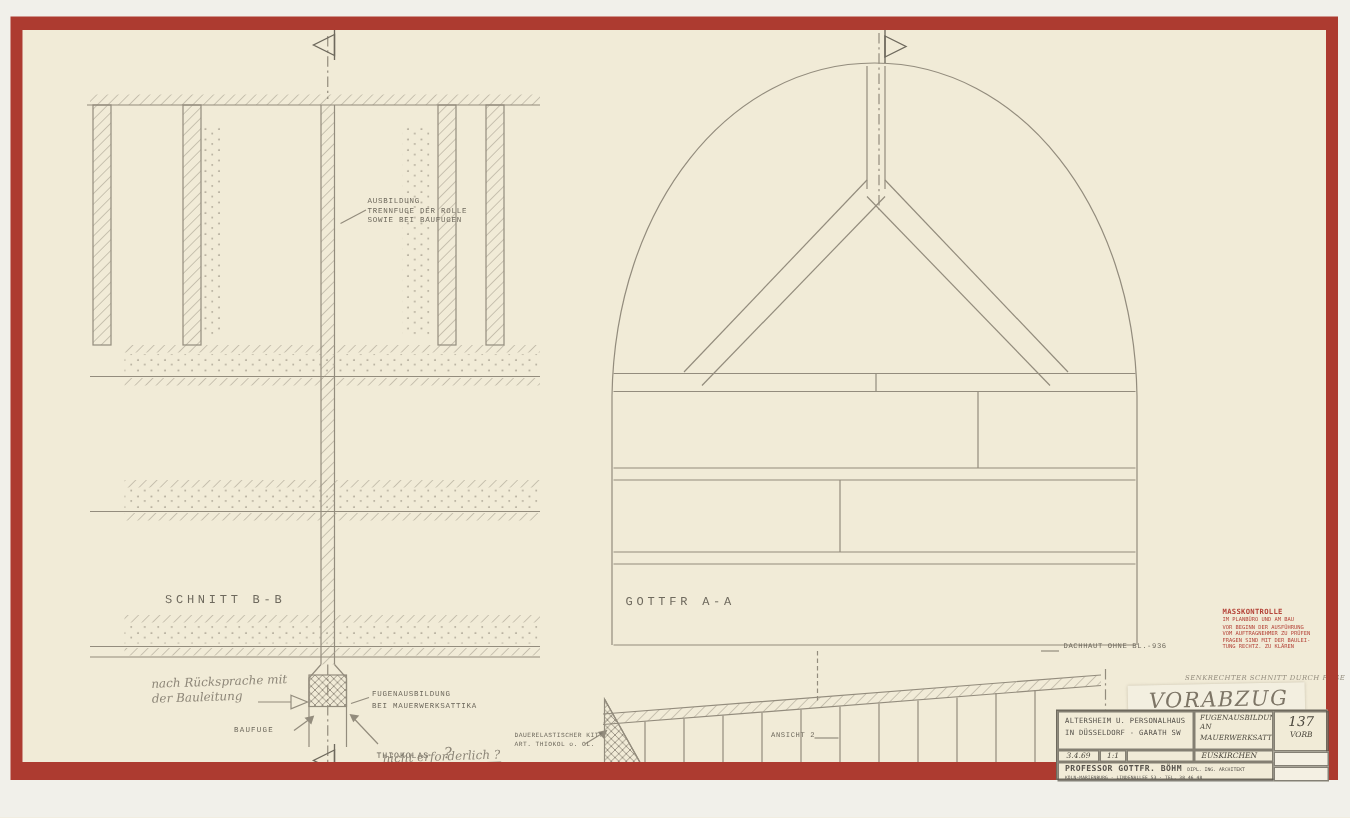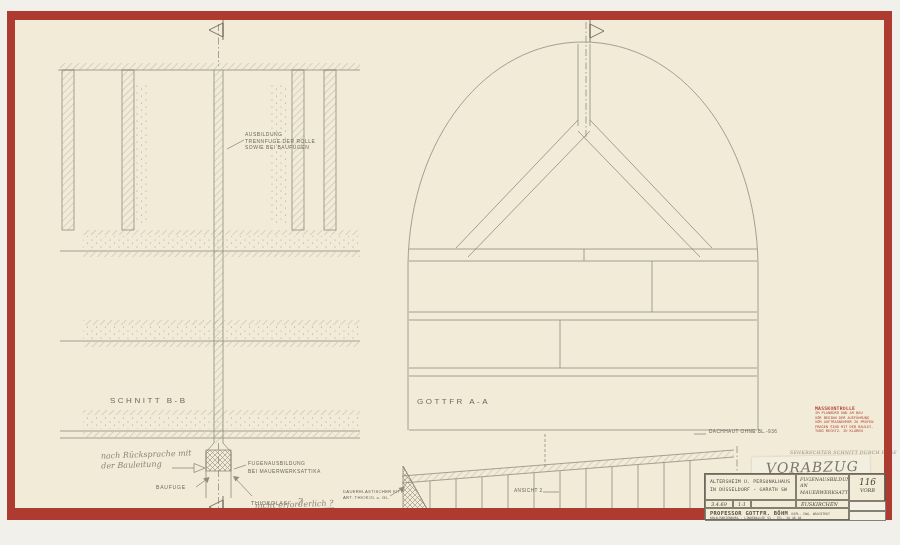--- a/index.html
+++ b/index.html
@@ -9,7 +9,7 @@
   .paper{position:absolute;left:15px;top:20px;width:869px;height:488px;background:#f1ebd7;z-index:0}
   .linework{position:absolute;left:0;top:0;width:900px;height:545px;z-index:1}
   .txt{position:absolute;z-index:2}
-  .typed{color:#6e695d;font-family:Liberation Sans, sans-serif;white-space:pre-line}
+  .typed{color:#6e695d;font-family:Liberation Mono, monospace;white-space:pre-line}
   .hand{color:#8d8678;font-family:"DejaVu Serif",serif;font-style:italic;white-space:pre-line}
   .red-frame{position:absolute;left:7px;top:11px;width:885px;height:509px;box-sizing:border-box;
              border-style:solid;border-color:#ad3b30;border-width:9px 8px 12px 8px;z-index:3;pointer-events:none}

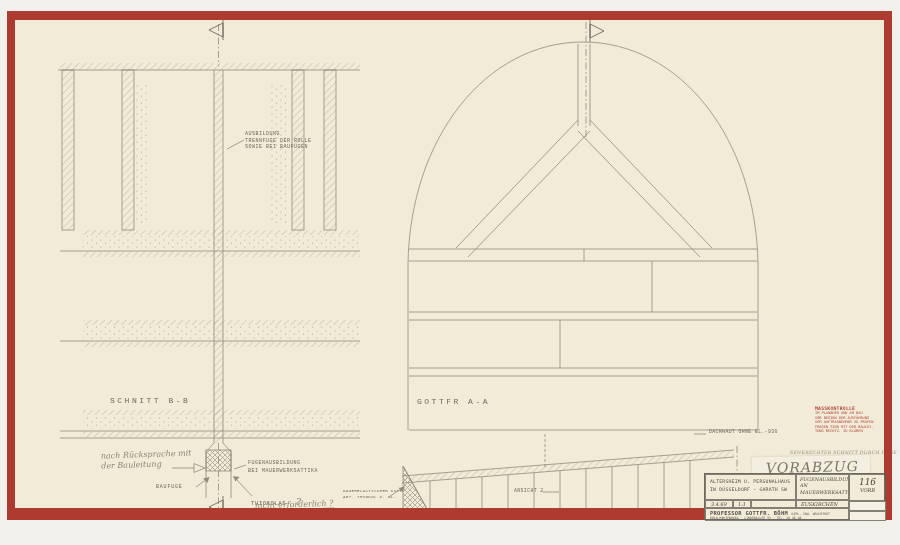--- a/index.html
+++ b/index.html
@@ -206,7 +206,7 @@
 MAUERWERKSATTIKA</div>
     <div class="cell locc">EUSKIRCHEN</div>
     <div class="cell numc">
-      <div class="n1">116</div>
+      <div class="n1">137</div>
       <div class="n2">VORB</div>
     </div>
     <div class="cell sm1"></div>

